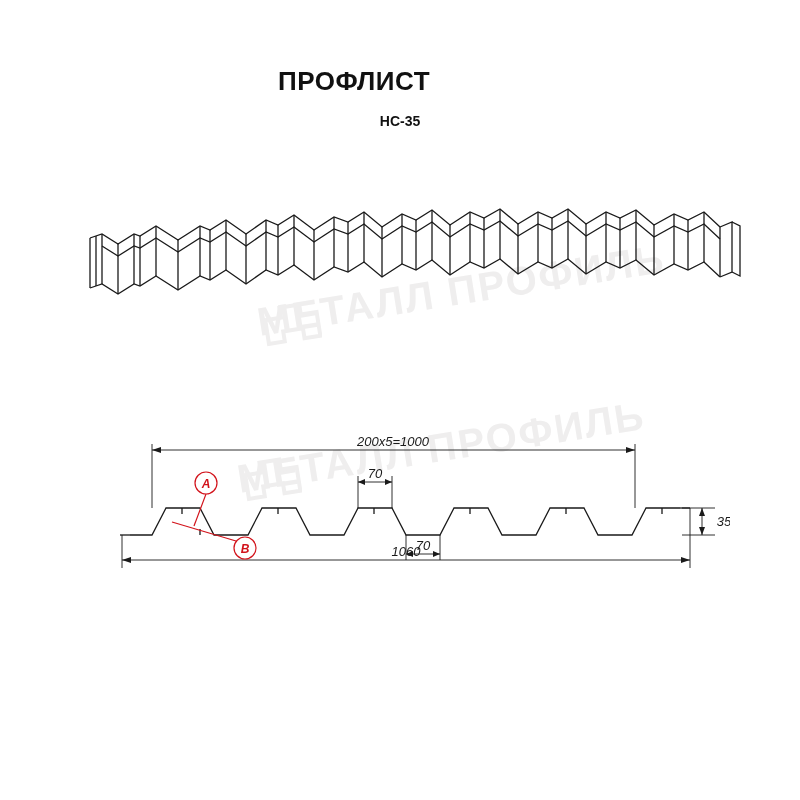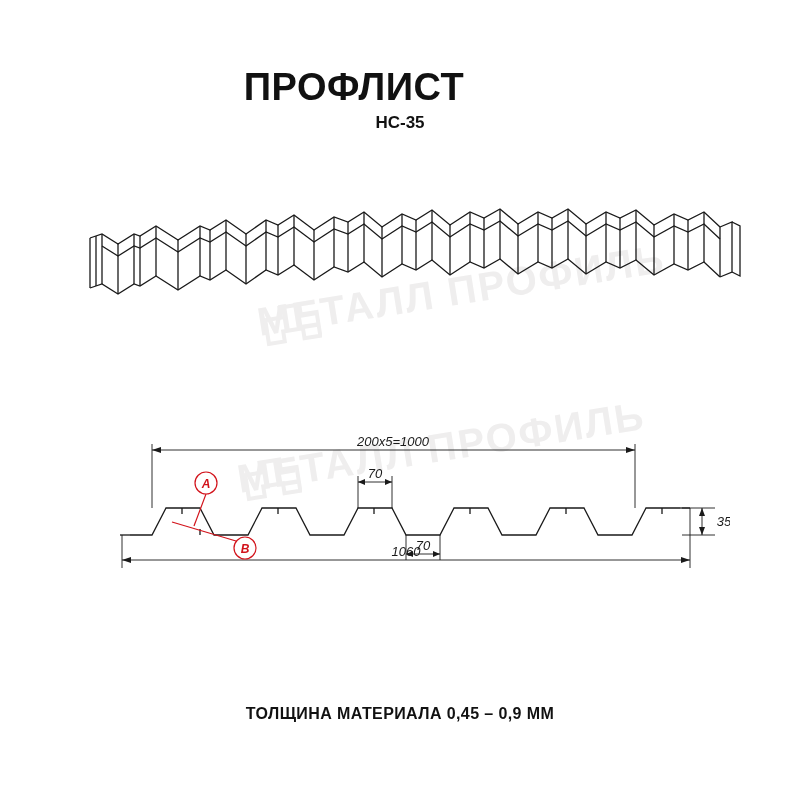--- a/index.html
+++ b/index.html
@@ -26,7 +26,7 @@
     left: 0;
     width: 708px;
     text-align: center;
-    font-size: 38px;
+    font-size: 26px;
     font-weight: bold;
     letter-spacing: 0.5px;
     color: #111;

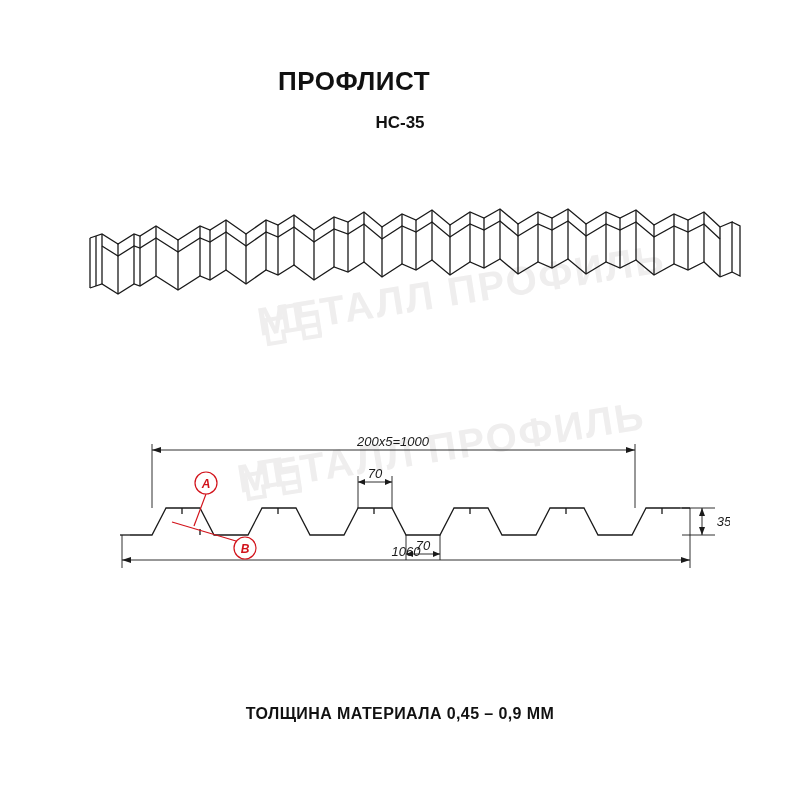--- a/index.html
+++ b/index.html
@@ -37,7 +37,7 @@
     left: 0;
     width: 800px;
     text-align: center;
-    font-size: 17px;
+    font-size: 14px;
     font-weight: bold;
     color: #111;
   }

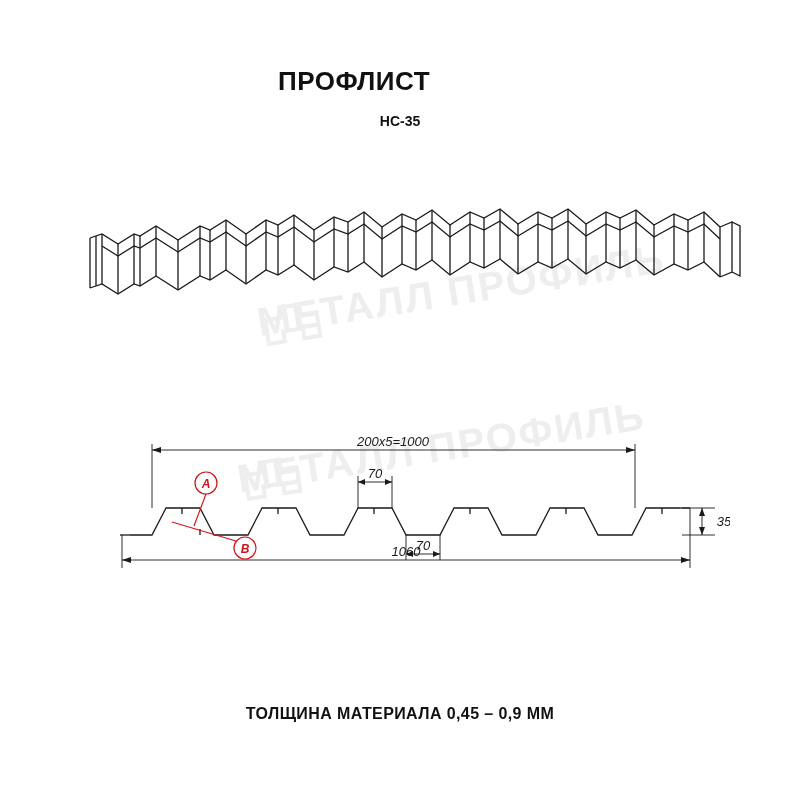--- a/index.html
+++ b/index.html
@@ -277,7 +277,6 @@
     </svg>
   </div>
 
-  <div class="footer-note">ТОЛЩИНА МАТЕРИАЛА 0,45 – 0,9 ММ</div>
 </div>
 
 </body></html>

